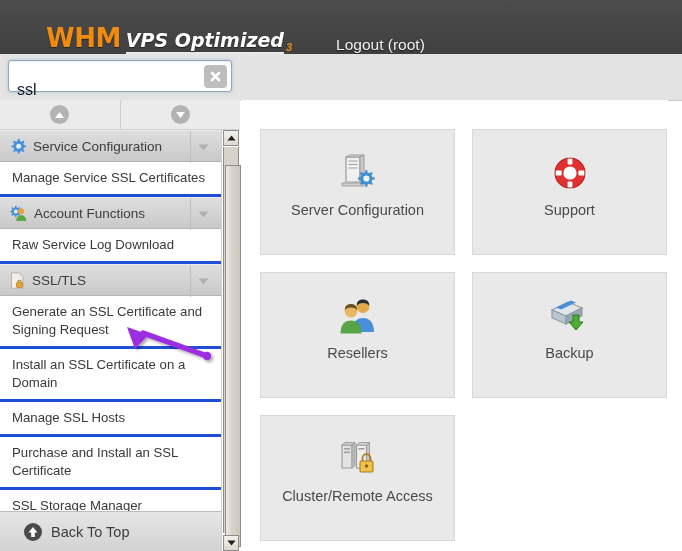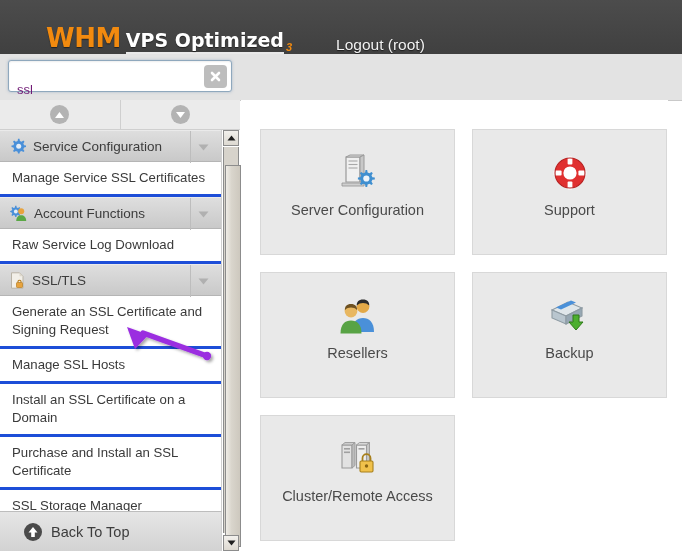--- a/index.html
+++ b/index.html
@@ -50,6 +50,7 @@
   .logo-vps {
     font-size: 19px;
     font-weight: bold;
+    font-style: italic;
     color: #ffffff;
     margin-left: 5px;
     font-family: "DejaVu Sans", sans-serif;

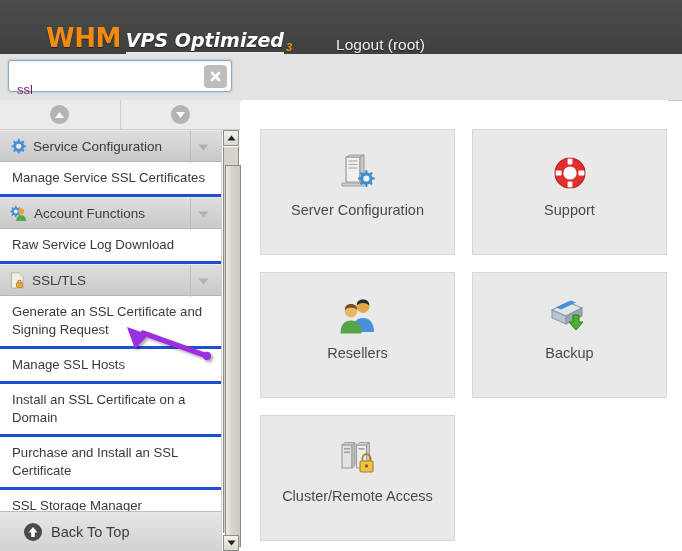--- a/index.html
+++ b/index.html
@@ -108,8 +108,8 @@
     outline: 0;
     background: transparent;
     font-family: "Liberation Sans", sans-serif;
-    font-size: 13px;
-    color: #701a75;
+    font-size: 16px;
+    color: #0f172a;
     margin-left: 8px;
     width: 160px;
     padding: 0;

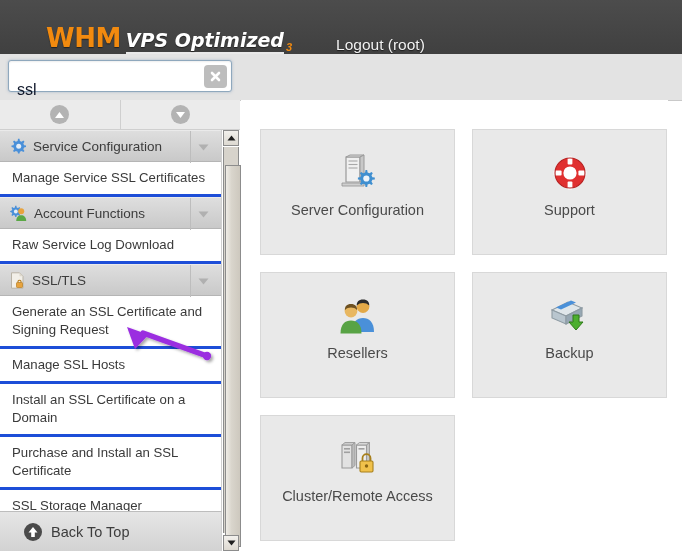--- a/index.html
+++ b/index.html
@@ -434,8 +434,8 @@
       </span>
     </div>
     <div class="menu-item">Generate an SSL Certificate and Signing Request</div>
+    <div class="menu-item">Install an SSL Certificate on a Domain</div>
     <div class="menu-item">Manage SSL Hosts</div>
-    <div class="menu-item">Install an SSL Certificate on a Domain</div>
     <div class="menu-item">Purchase and Install an SSL Certificate</div>
     <div class="menu-item">SSL Storage Manager</div>
   </div>

